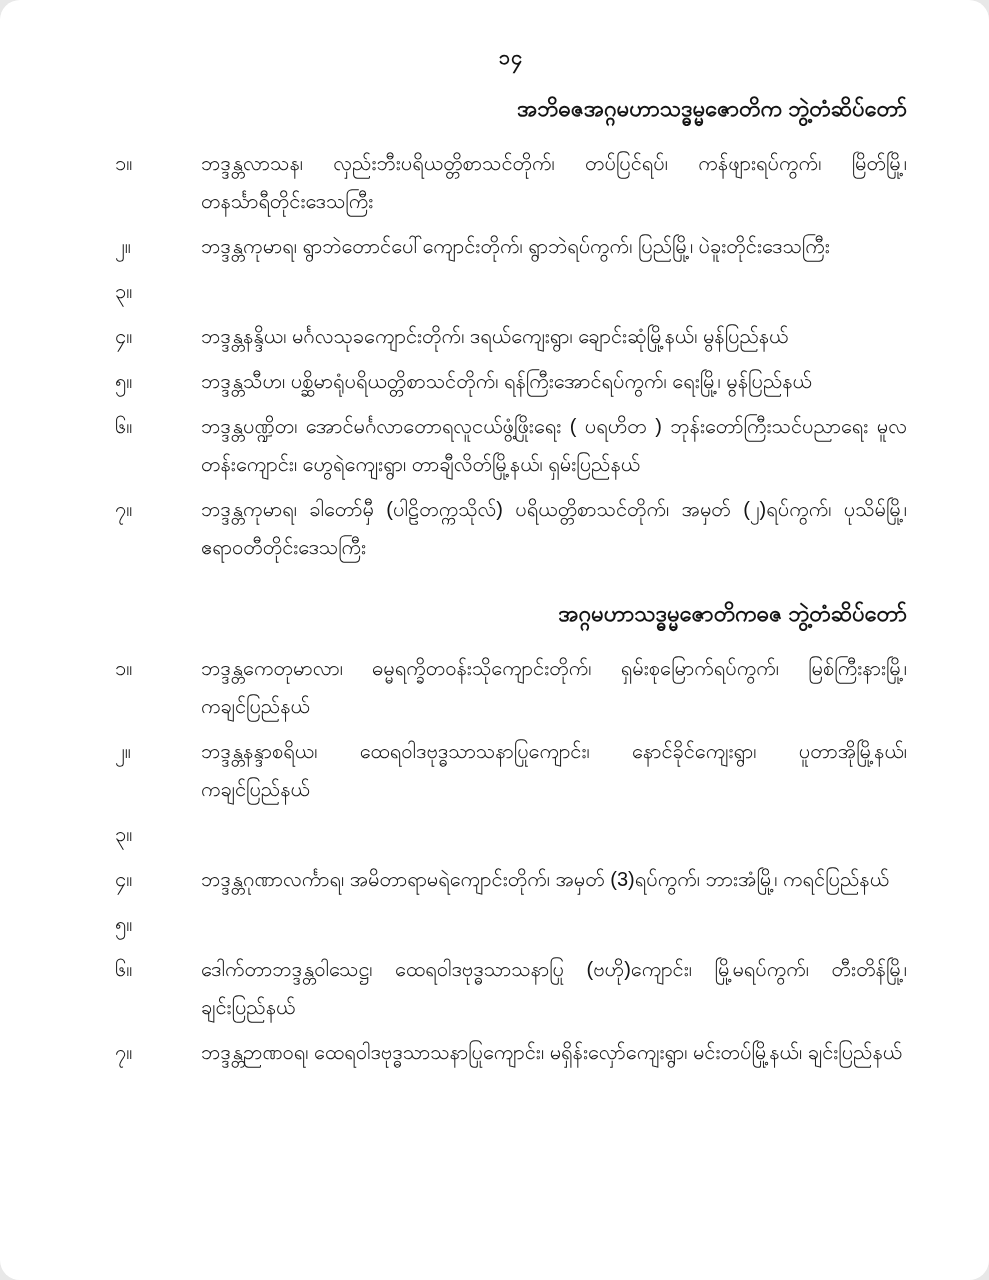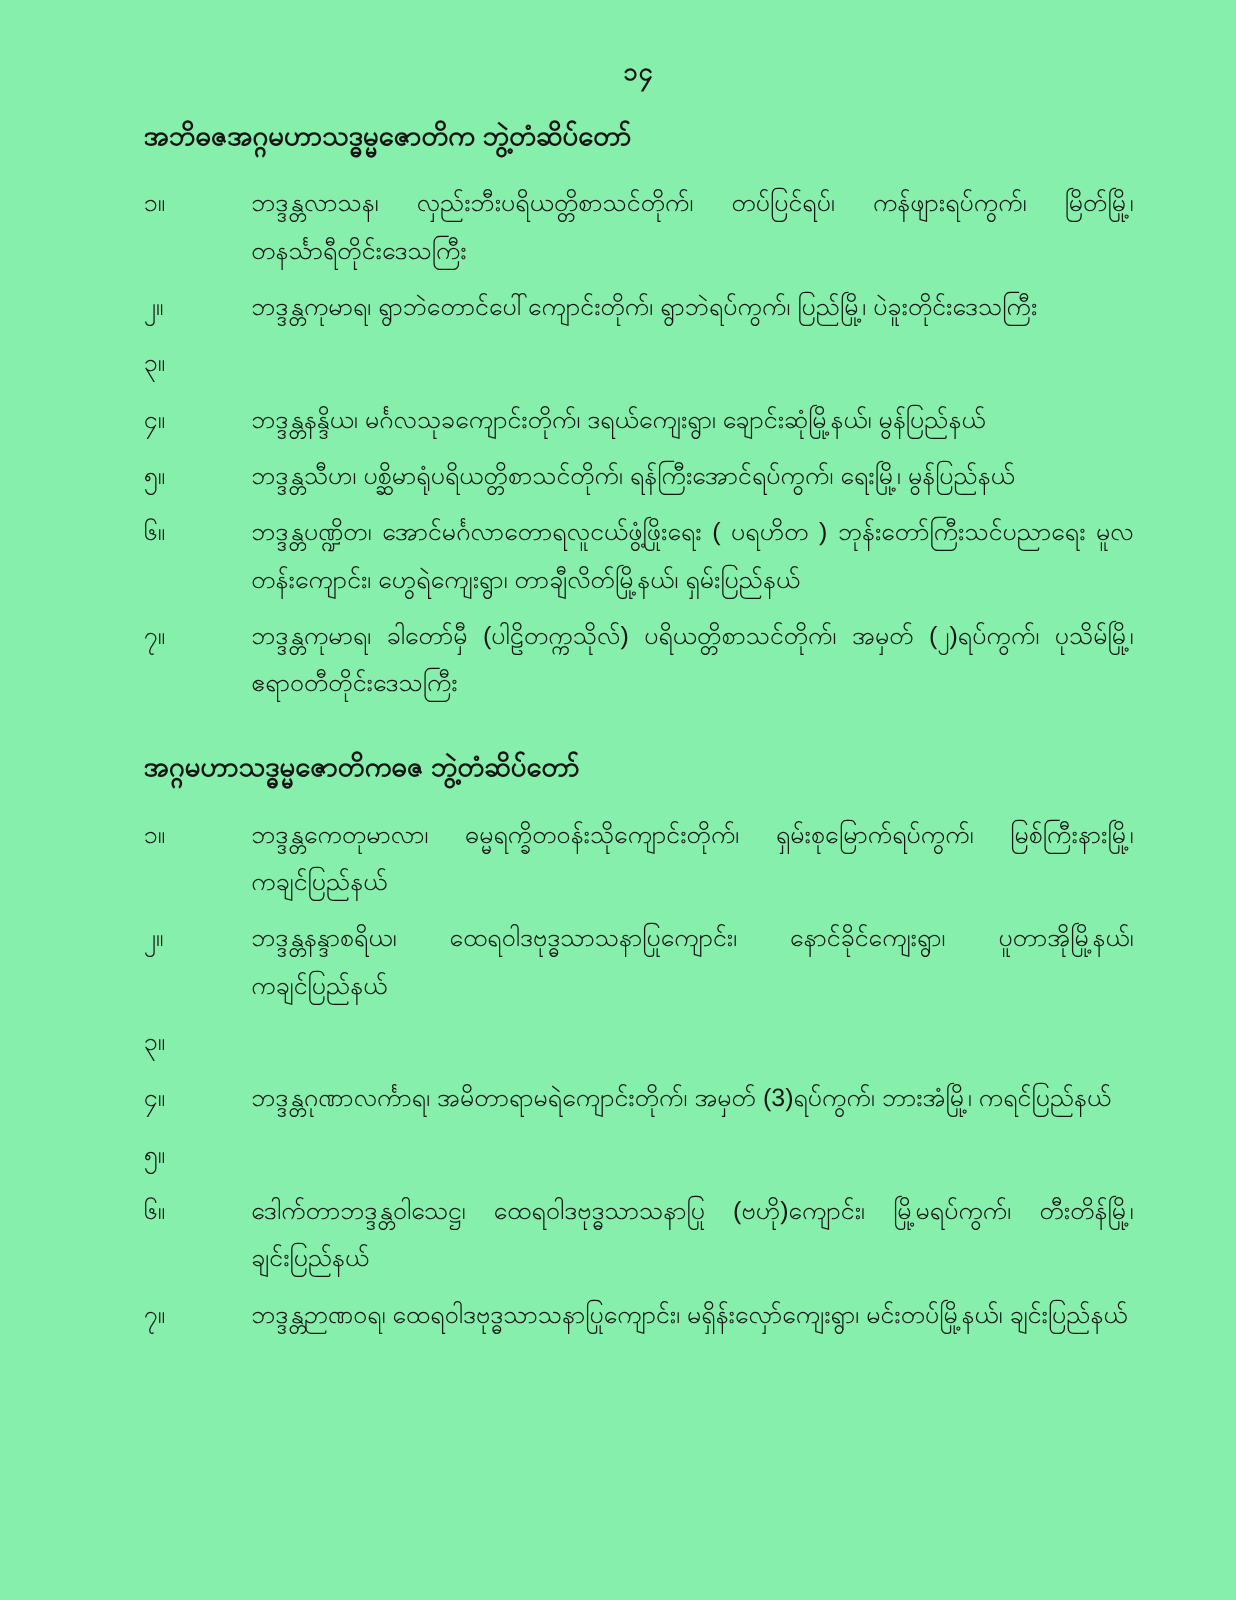--- a/index.html
+++ b/index.html
@@ -11,12 +11,13 @@
     width: 989px;
     height: 1280px;
     margin: 0 auto;
-    background: #86efac;
+    background: #ffffff;
     color: #141414;
     font-family: "Liberation Sans", "DejaVu Sans", sans-serif;
     box-sizing: border-box;
     padding: 44px 82px 30px 115px;
     overflow: hidden;
+    border-radius: 20px;
   }
   .page-number {
     text-align: center;

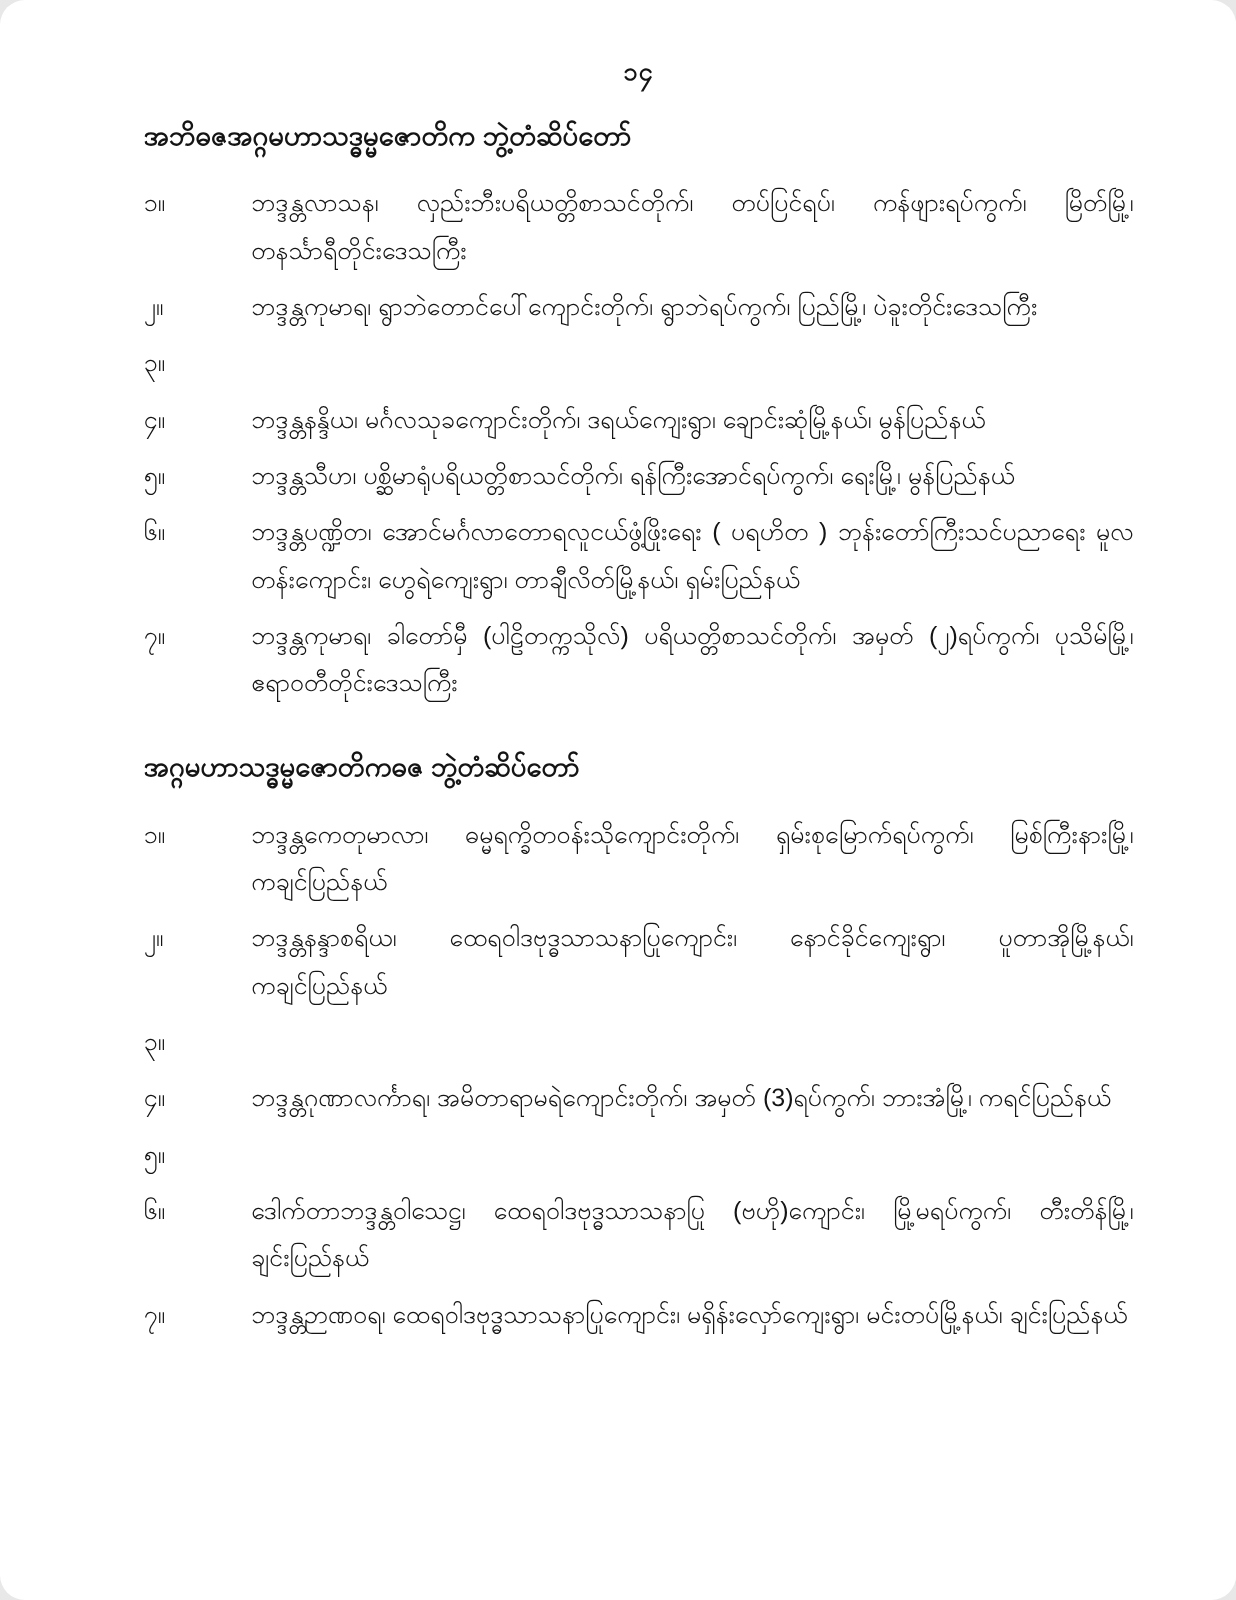--- a/index.html
+++ b/index.html
@@ -27,7 +27,7 @@
     letter-spacing: 1px;
   }
   .section-heading {
-    text-align: left;
+    text-align: right;
     font-size: 22px;
     font-weight: bold;
     line-height: 34px;

